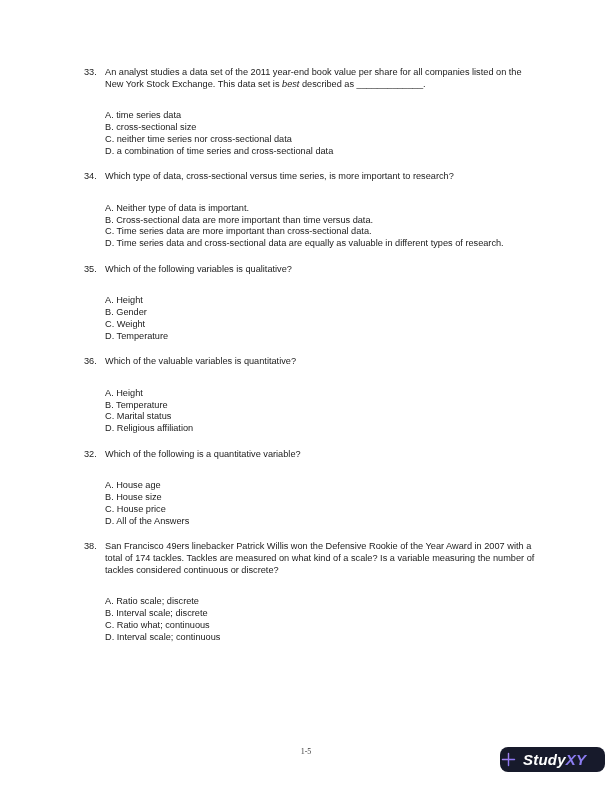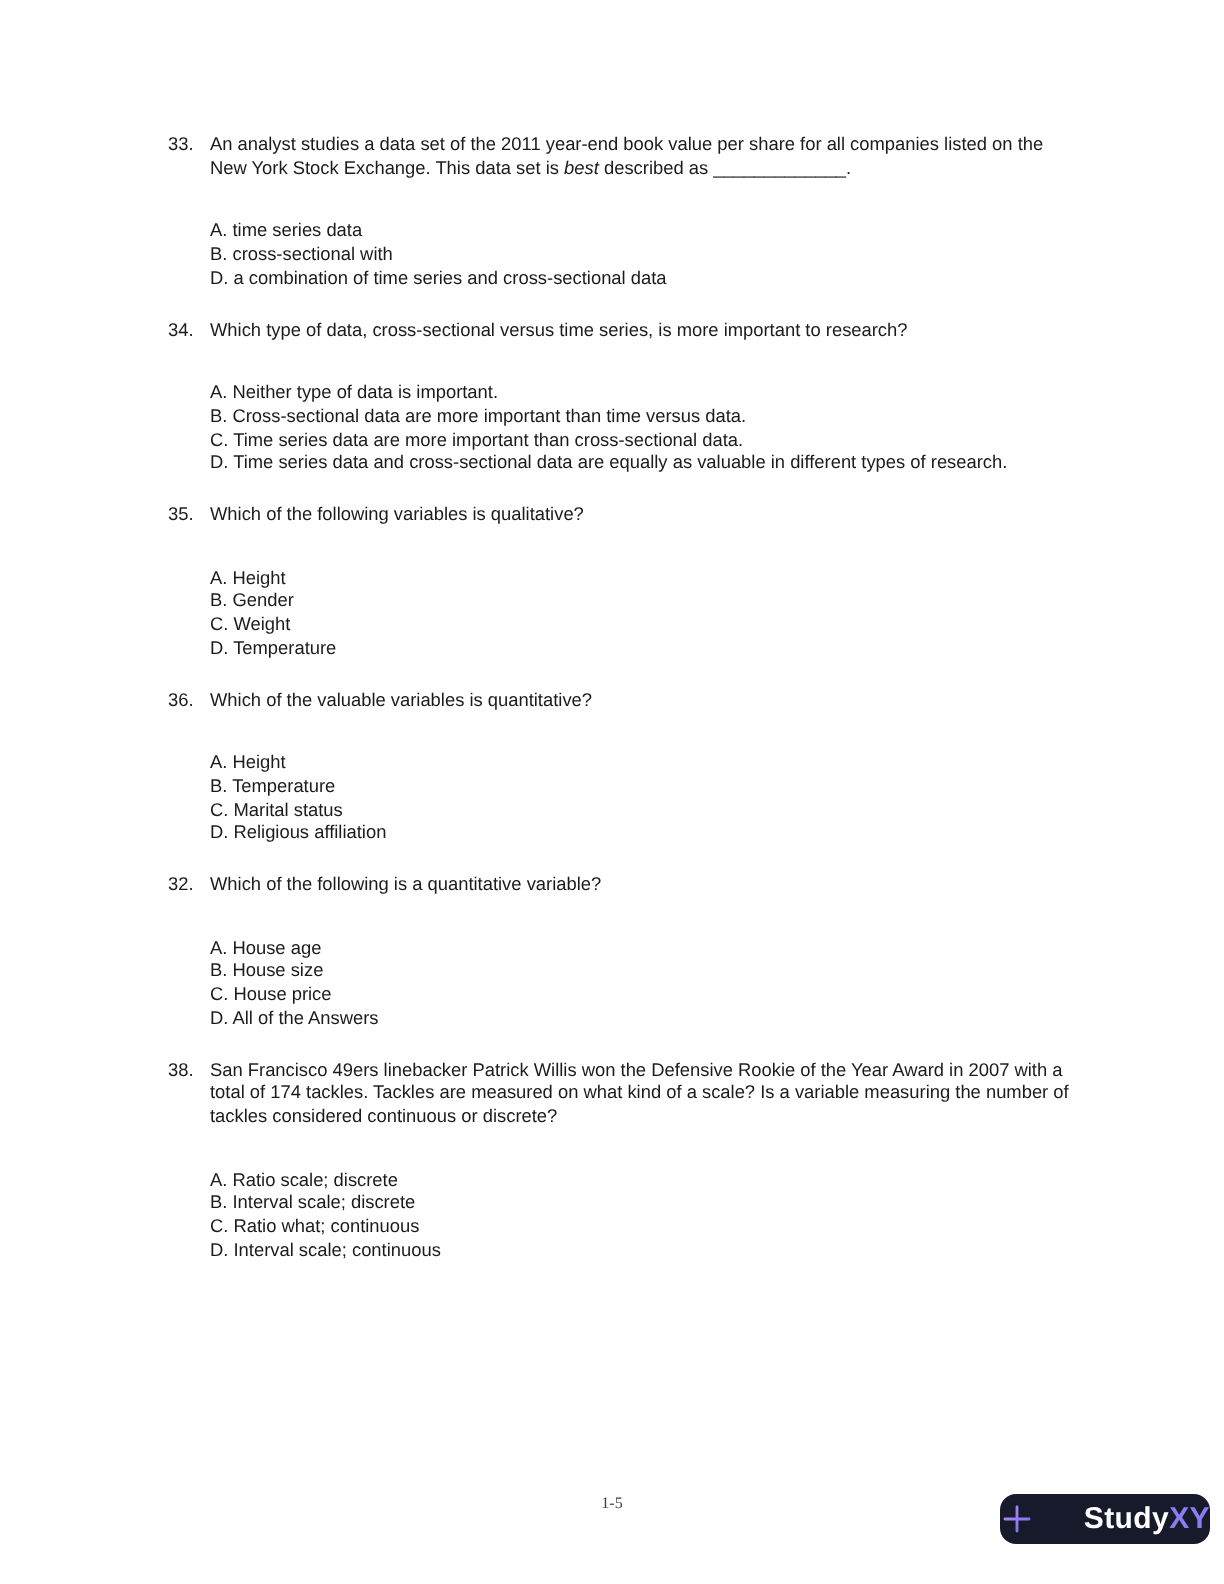--- a/index.html
+++ b/index.html
@@ -73,7 +73,7 @@
       </div>
       <div class="options">
         <div class="option">A. time series data</div>
-        <div class="option">B. cross-sectional with</div>
+        <div class="option">B. cross-sectional size</div>
         <div class="option">D. a combination of time series and cross-sectional data</div>
       </div>
     </div>

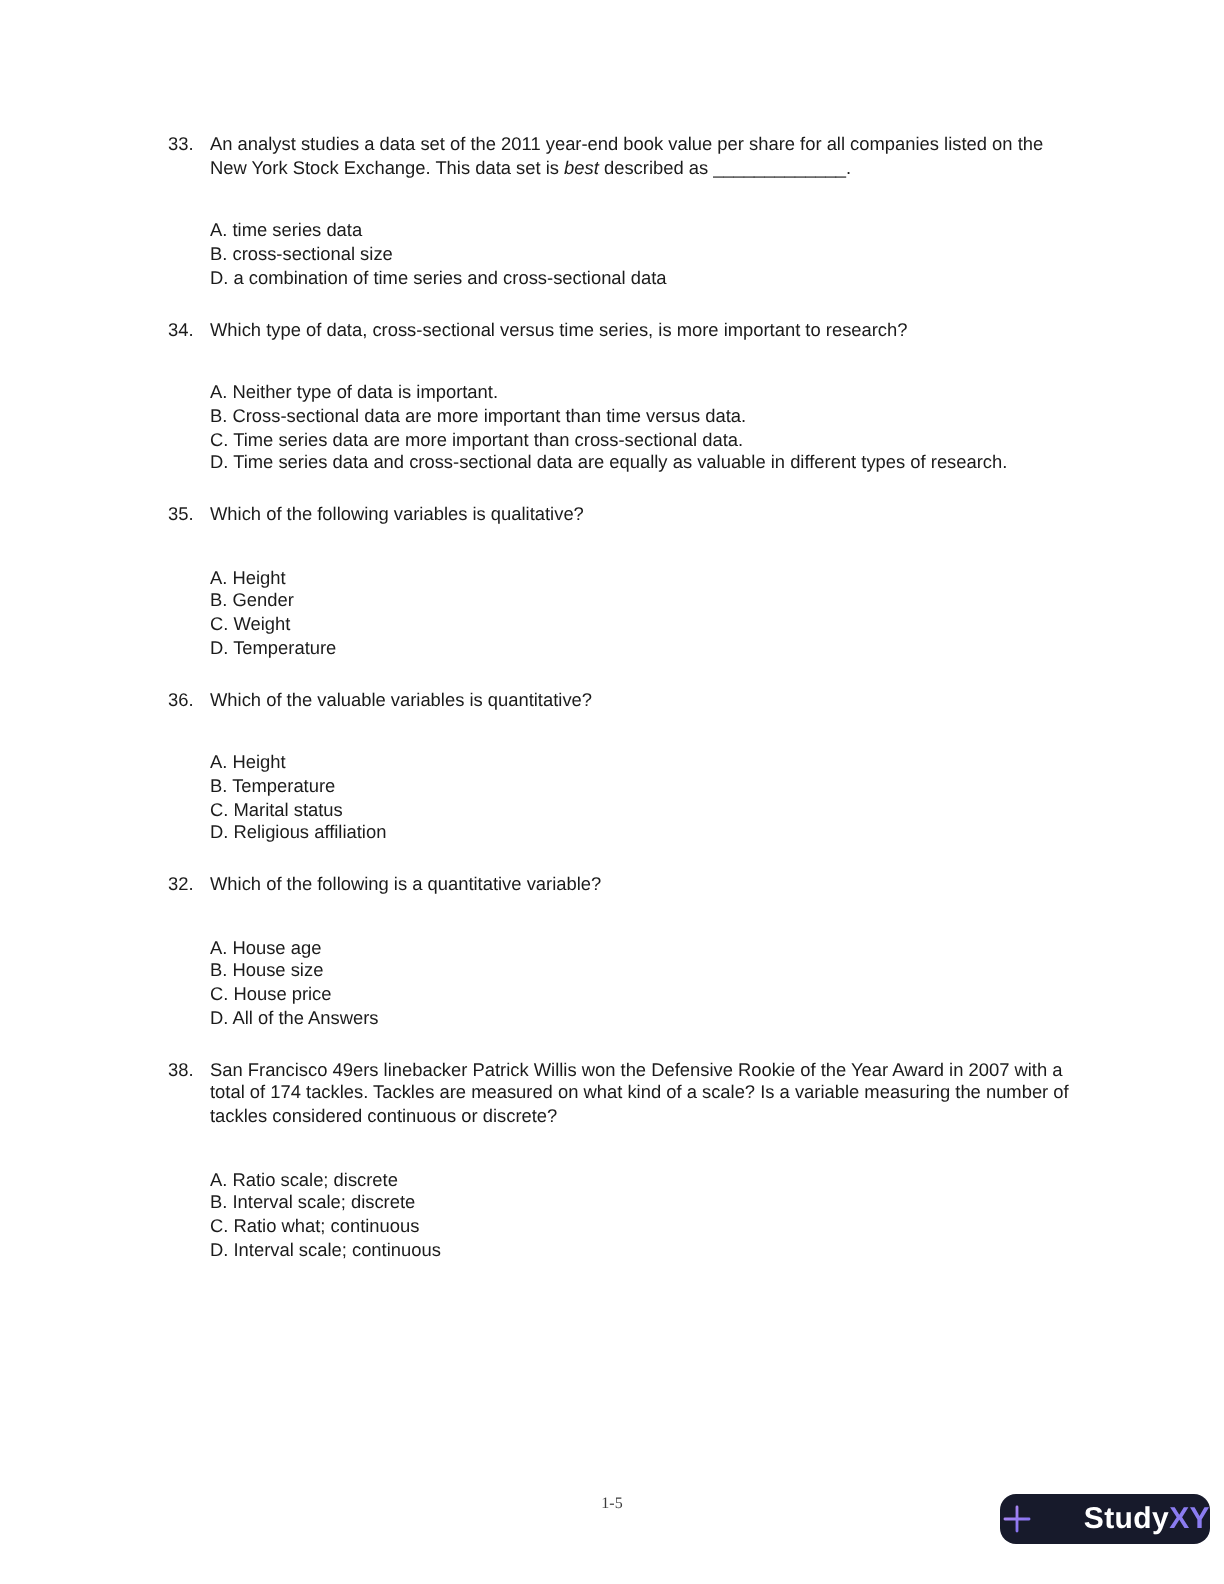--- a/index.html
+++ b/index.html
@@ -74,6 +74,7 @@
       <div class="options">
         <div class="option">A. time series data</div>
         <div class="option">B. cross-sectional size</div>
+        <div class="option">C. neither time series nor cross-sectional data</div>
         <div class="option">D. a combination of time series and cross-sectional data</div>
       </div>
     </div>

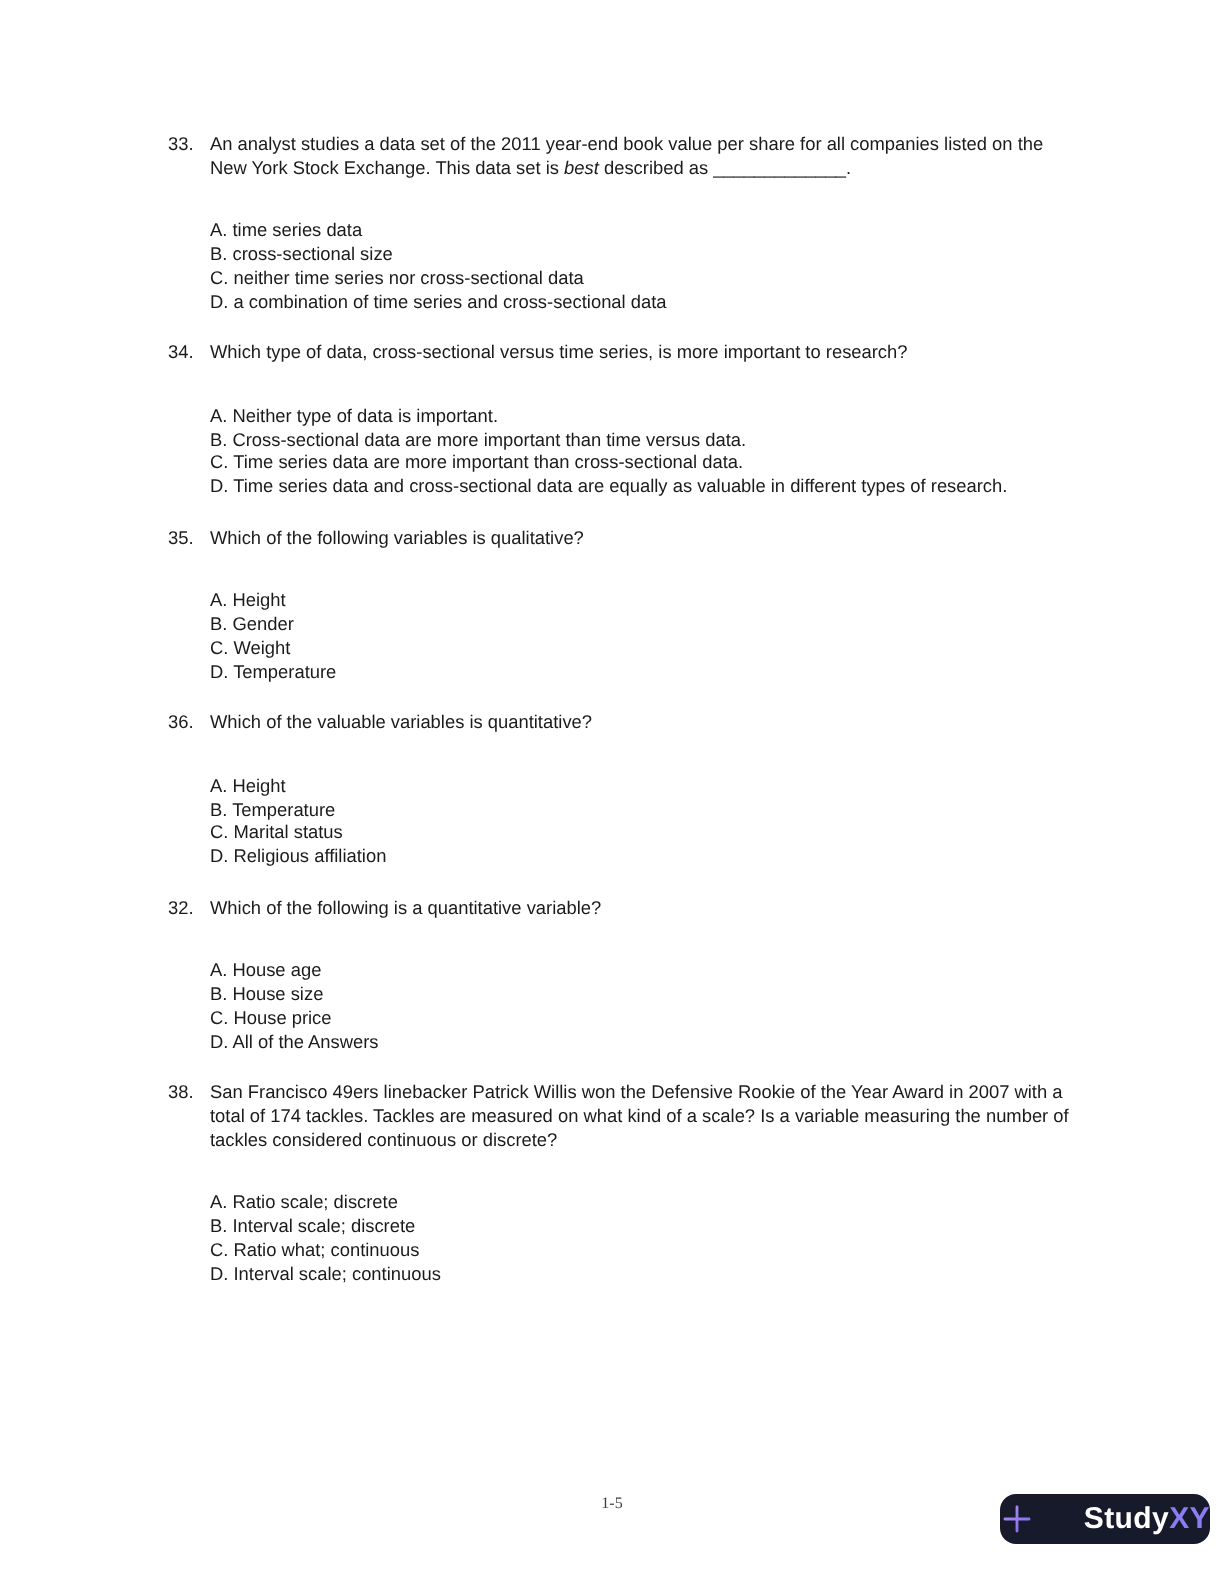--- a/index.html
+++ b/index.html
@@ -48,8 +48,9 @@
     border-radius: 8px;
     display: flex;
     align-items: center;
-    justify-content: space-between;
+    justify-content: flex-start;
     gap: 6px;
+    font-style: italic;
   }
   .brand-text {
     font-size: 15px;

